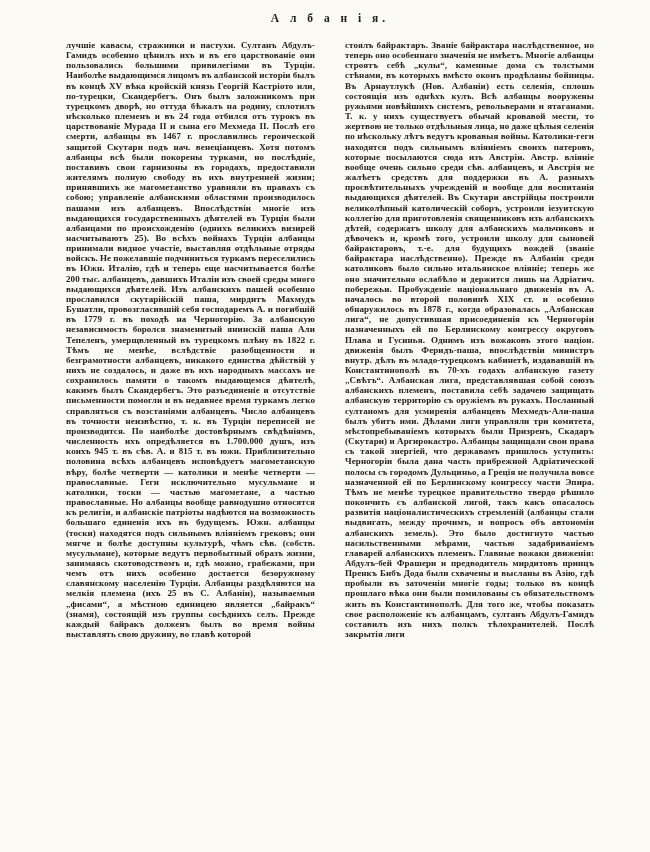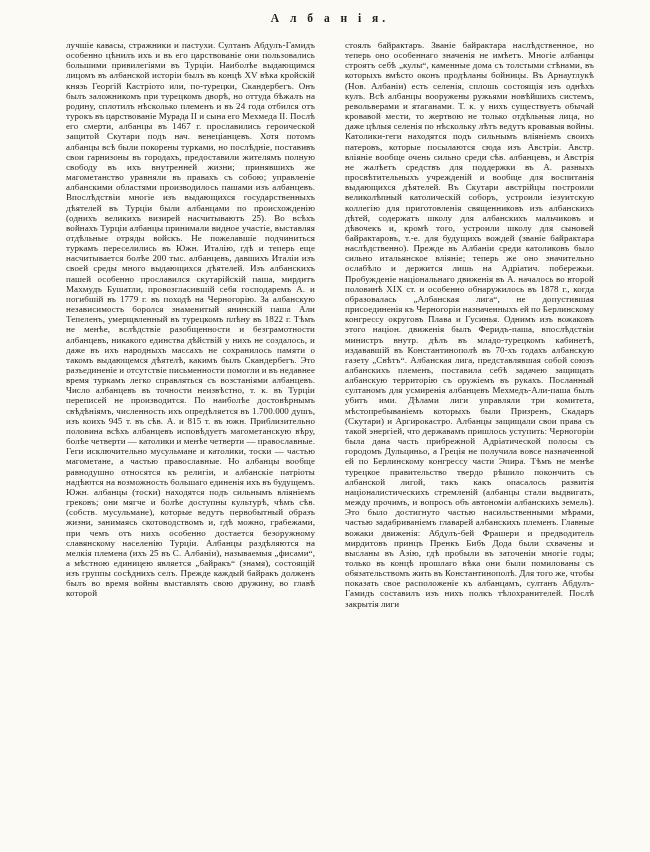--- a/index.html
+++ b/index.html
@@ -46,6 +46,7 @@
     gap: 30px;
     height: 792px;
     overflow: hidden;
+    font-weight: bold;
   }
   .text-column {
     flex: 1 1 0;

